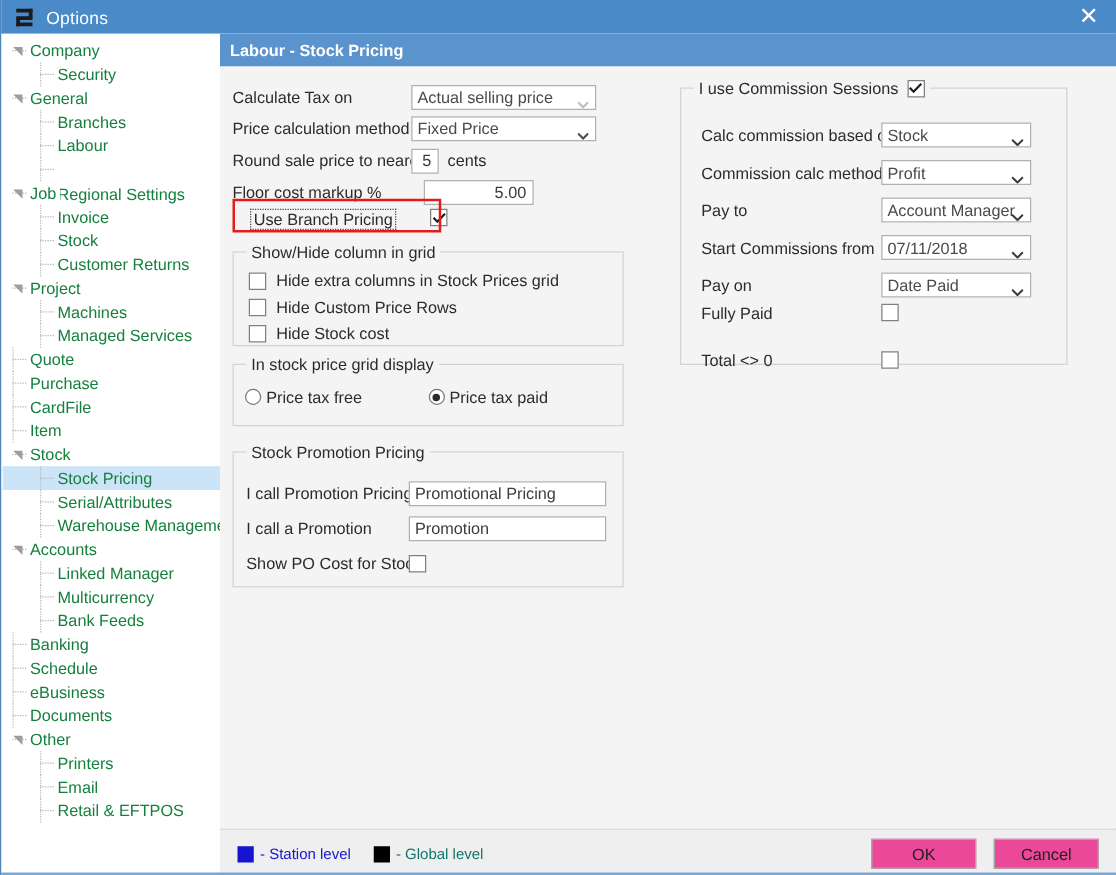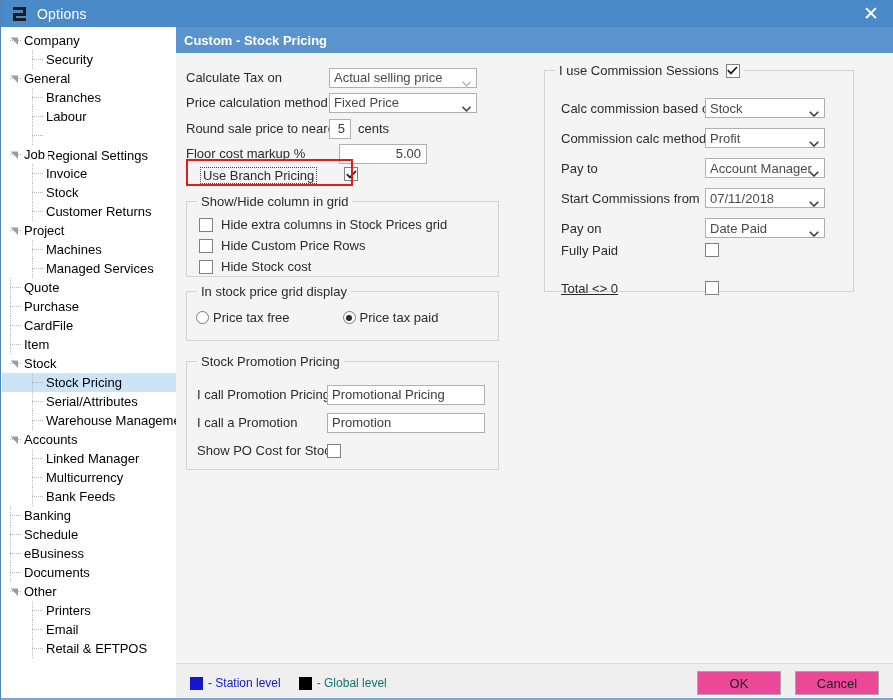--- a/index.html
+++ b/index.html
@@ -63,7 +63,7 @@
     position: relative;
     height: 19px;
     display: flex; align-items: center;
-    font-size: 13px; color: #000000;
+    font-size: 13px; color: #15803d;
     white-space: nowrap;
   }
   .tnode.lvl0 { padding-left: 22px; }

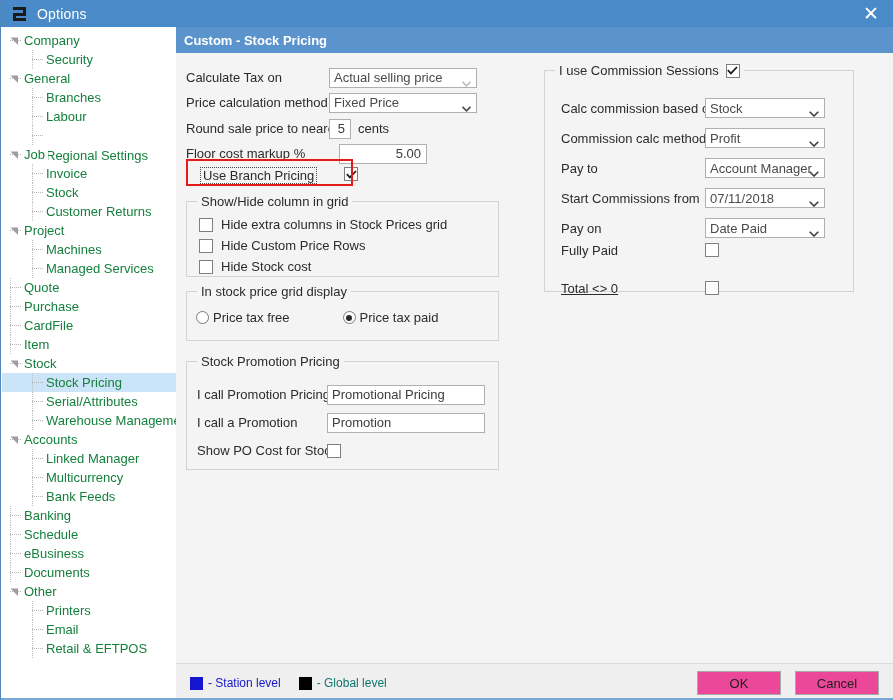--- a/index.html
+++ b/index.html
@@ -428,7 +428,7 @@
 
   <div class="content">
 
-    <div class="page-header">Custom - Stock Pricing</div>
+    <div class="page-header">Labour - Stock Pricing</div>
 
     <div class="form-area">
 

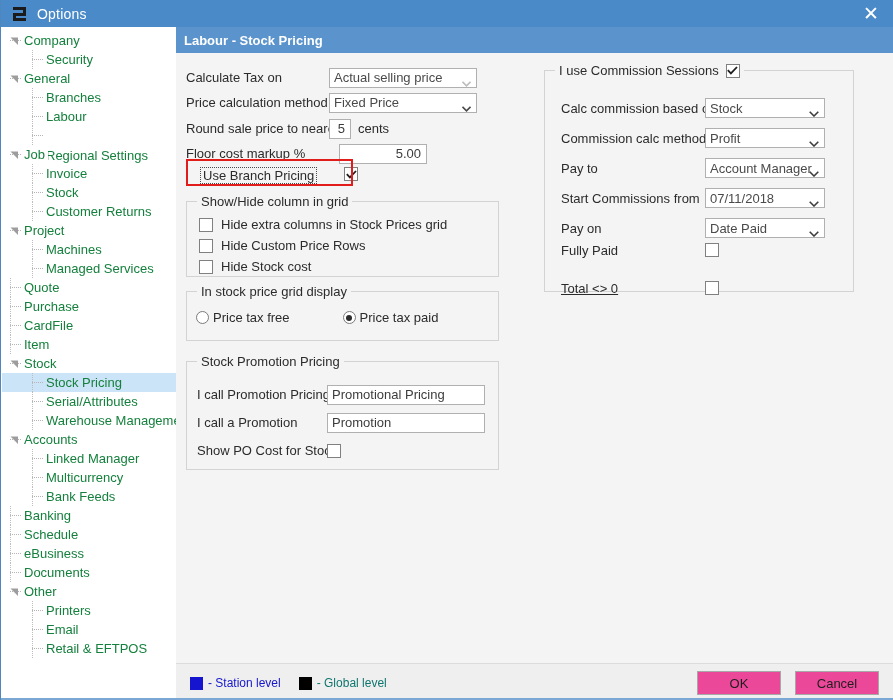--- a/index.html
+++ b/index.html
@@ -590,7 +590,7 @@
               <span class="chk"></span>
             </div>
             <div style="display: flex; align-items: center; height: 30px;">
-              <div class="lbl" style="width: 144px; text-decoration: underline;">Total &lt;&gt; 0</div>
+              <div class="lbl" style="width: 144px;">Total &lt;&gt; 0</div>
               <span class="chk"></span>
             </div>
           </div>

